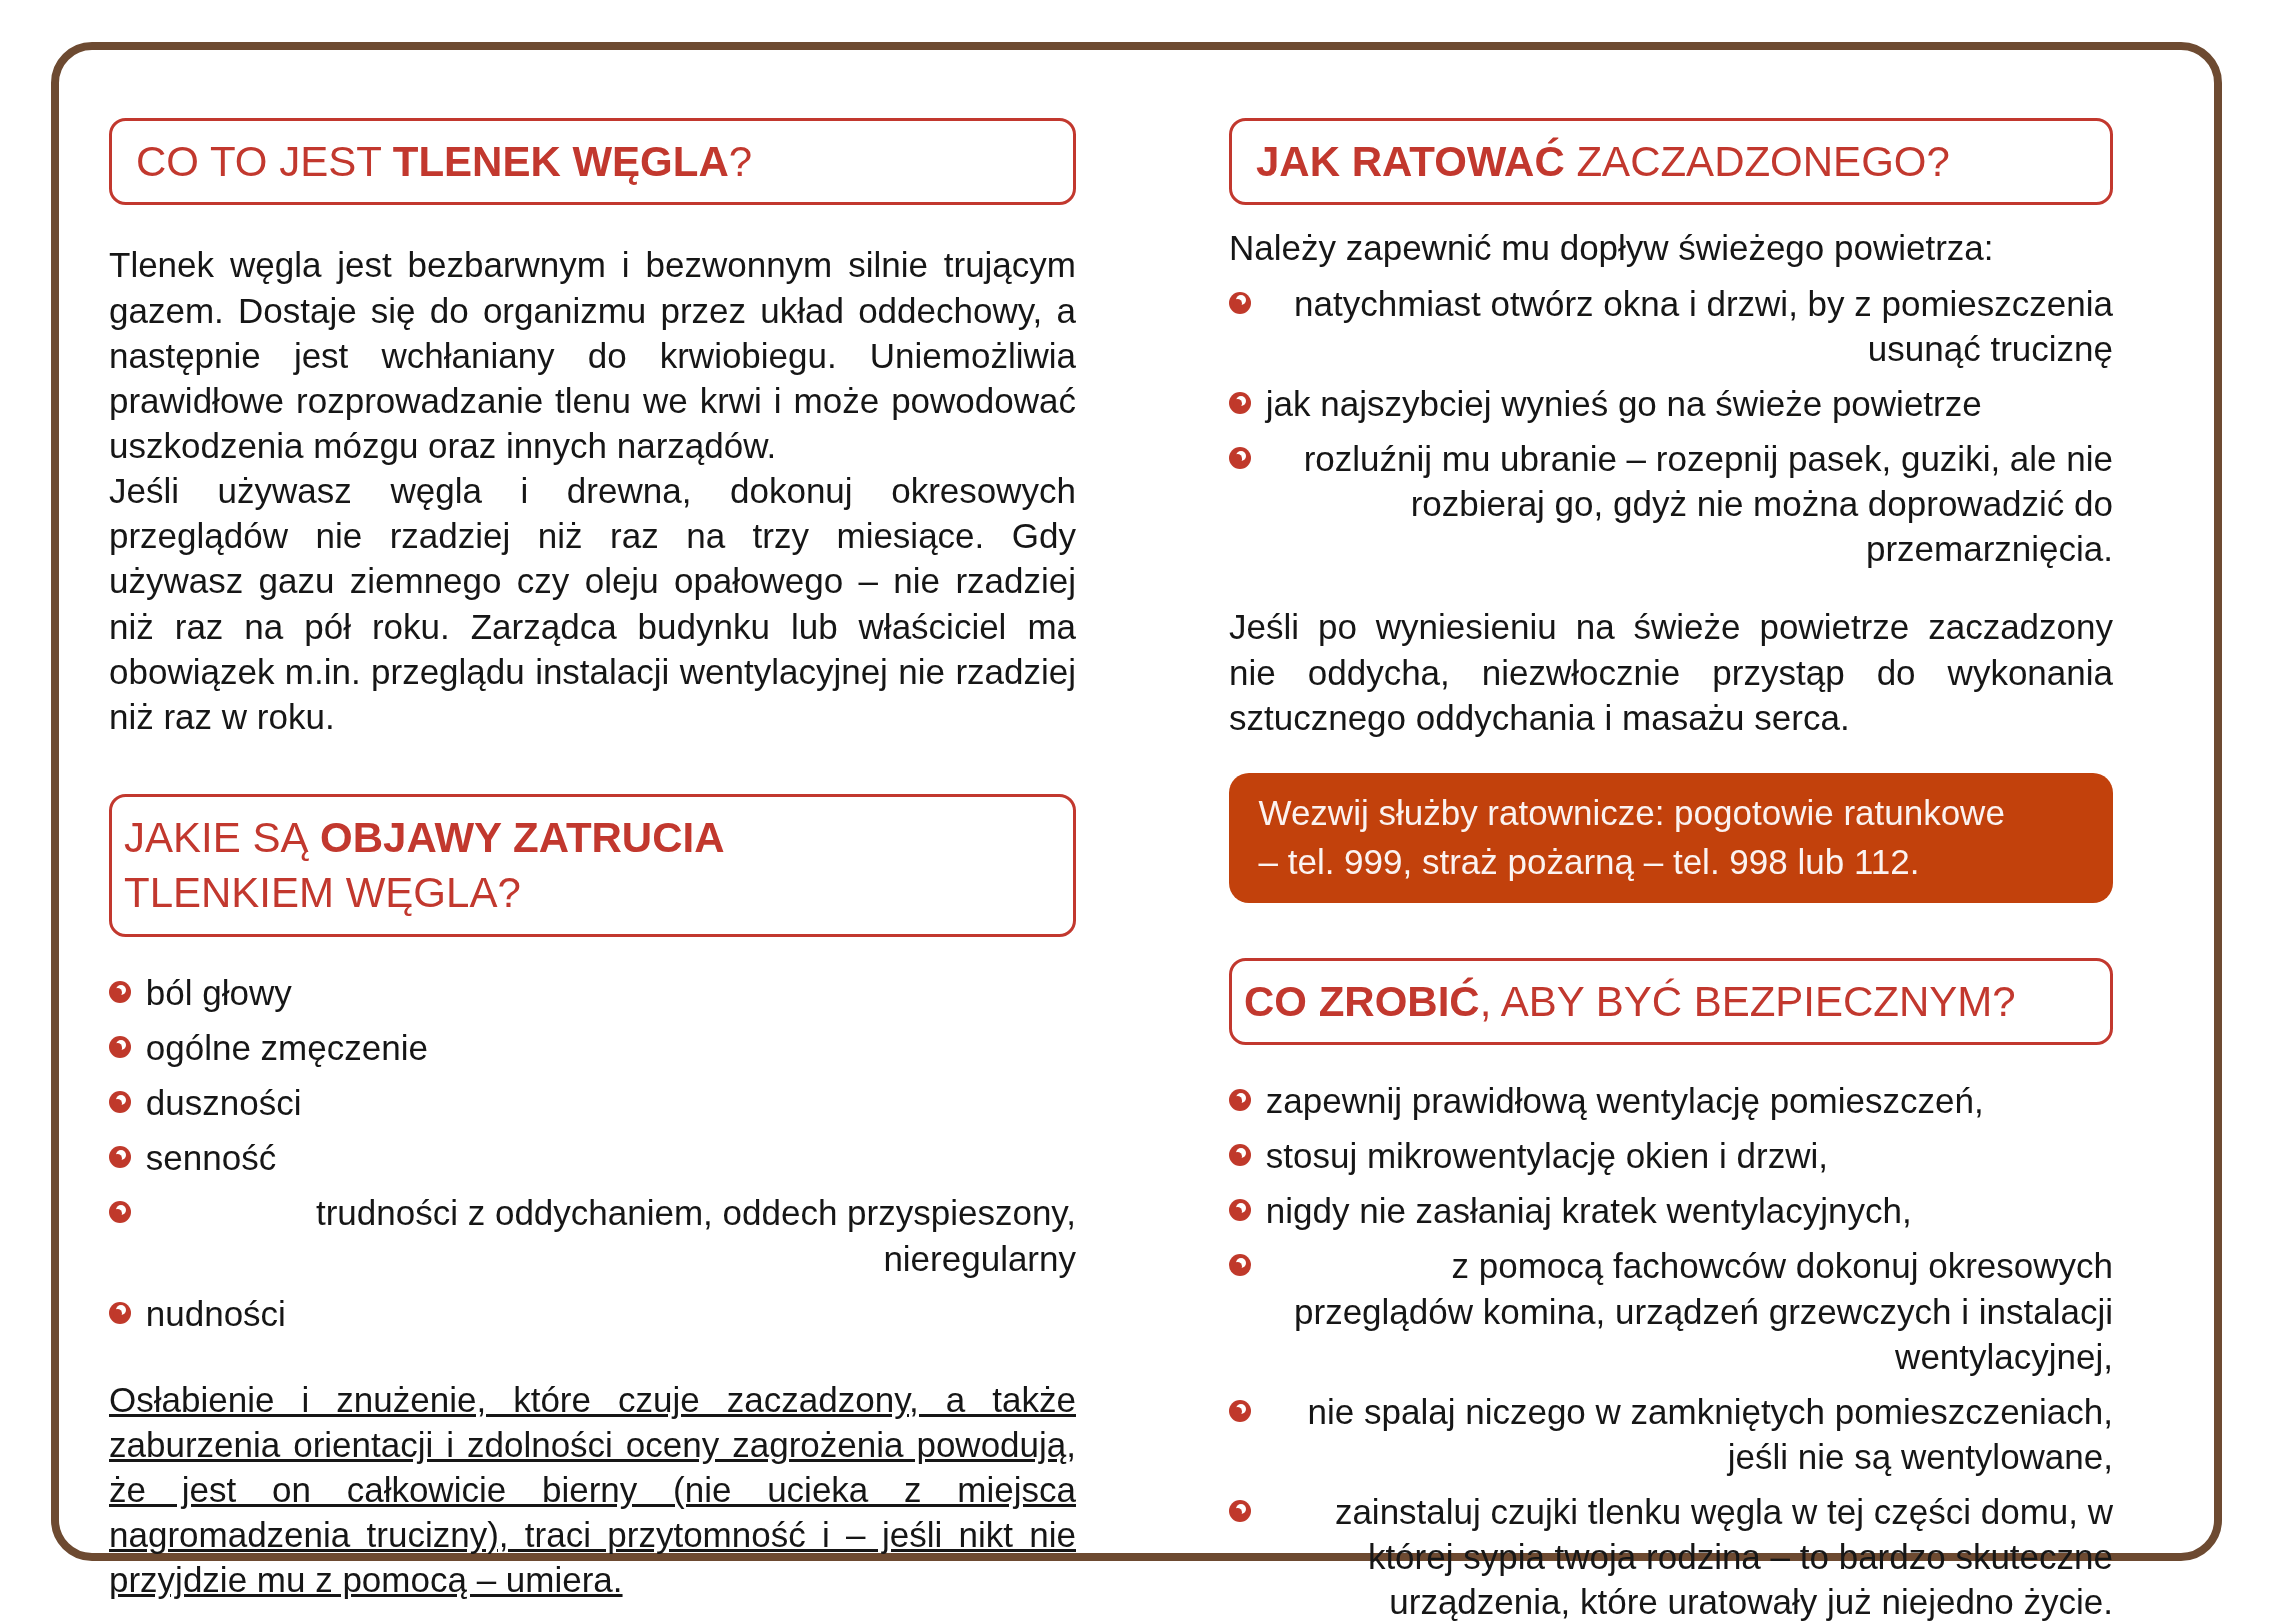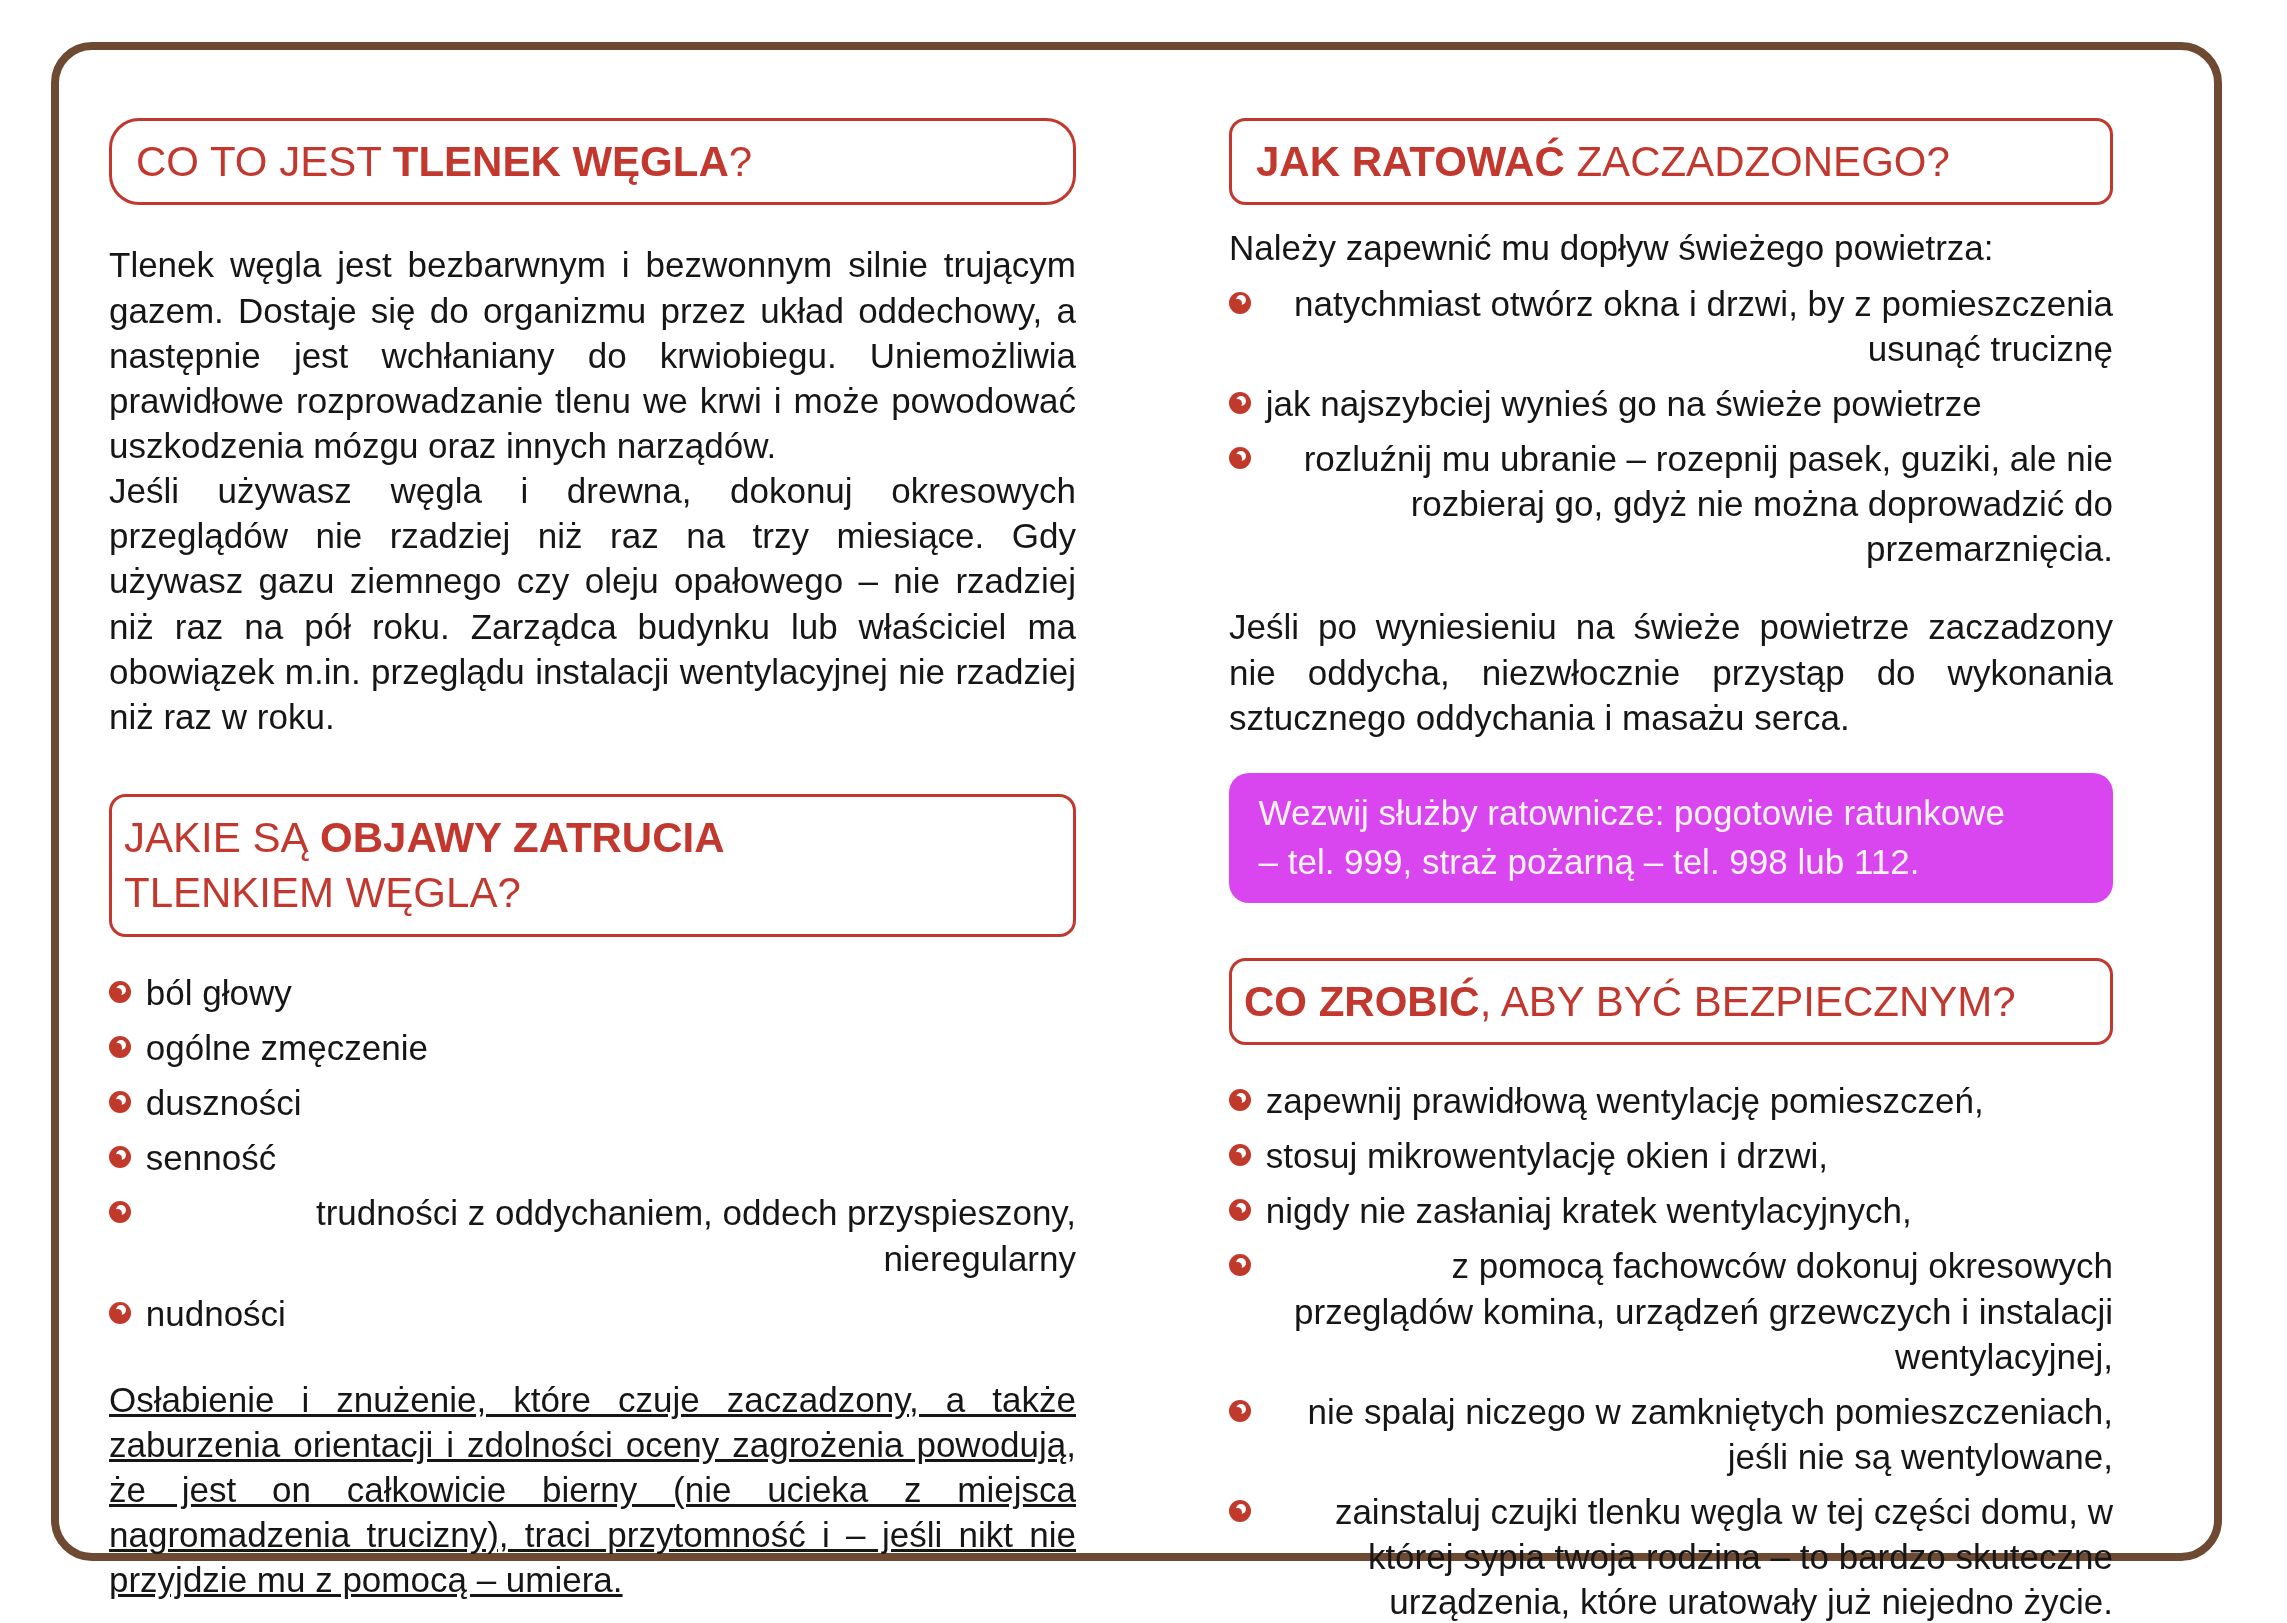--- a/index.html
+++ b/index.html
@@ -23,7 +23,7 @@
     width:100%;background:#fff;
   }
   .hbox .b{font-weight:700;}
-  .mb{margin-bottom:37px;border-radius:30px;}
+  .mb{margin-bottom:37px;}
 
   .body-text{font-size:35px;line-height:1.29;text-align:justify;}
   p.para{margin:0;}

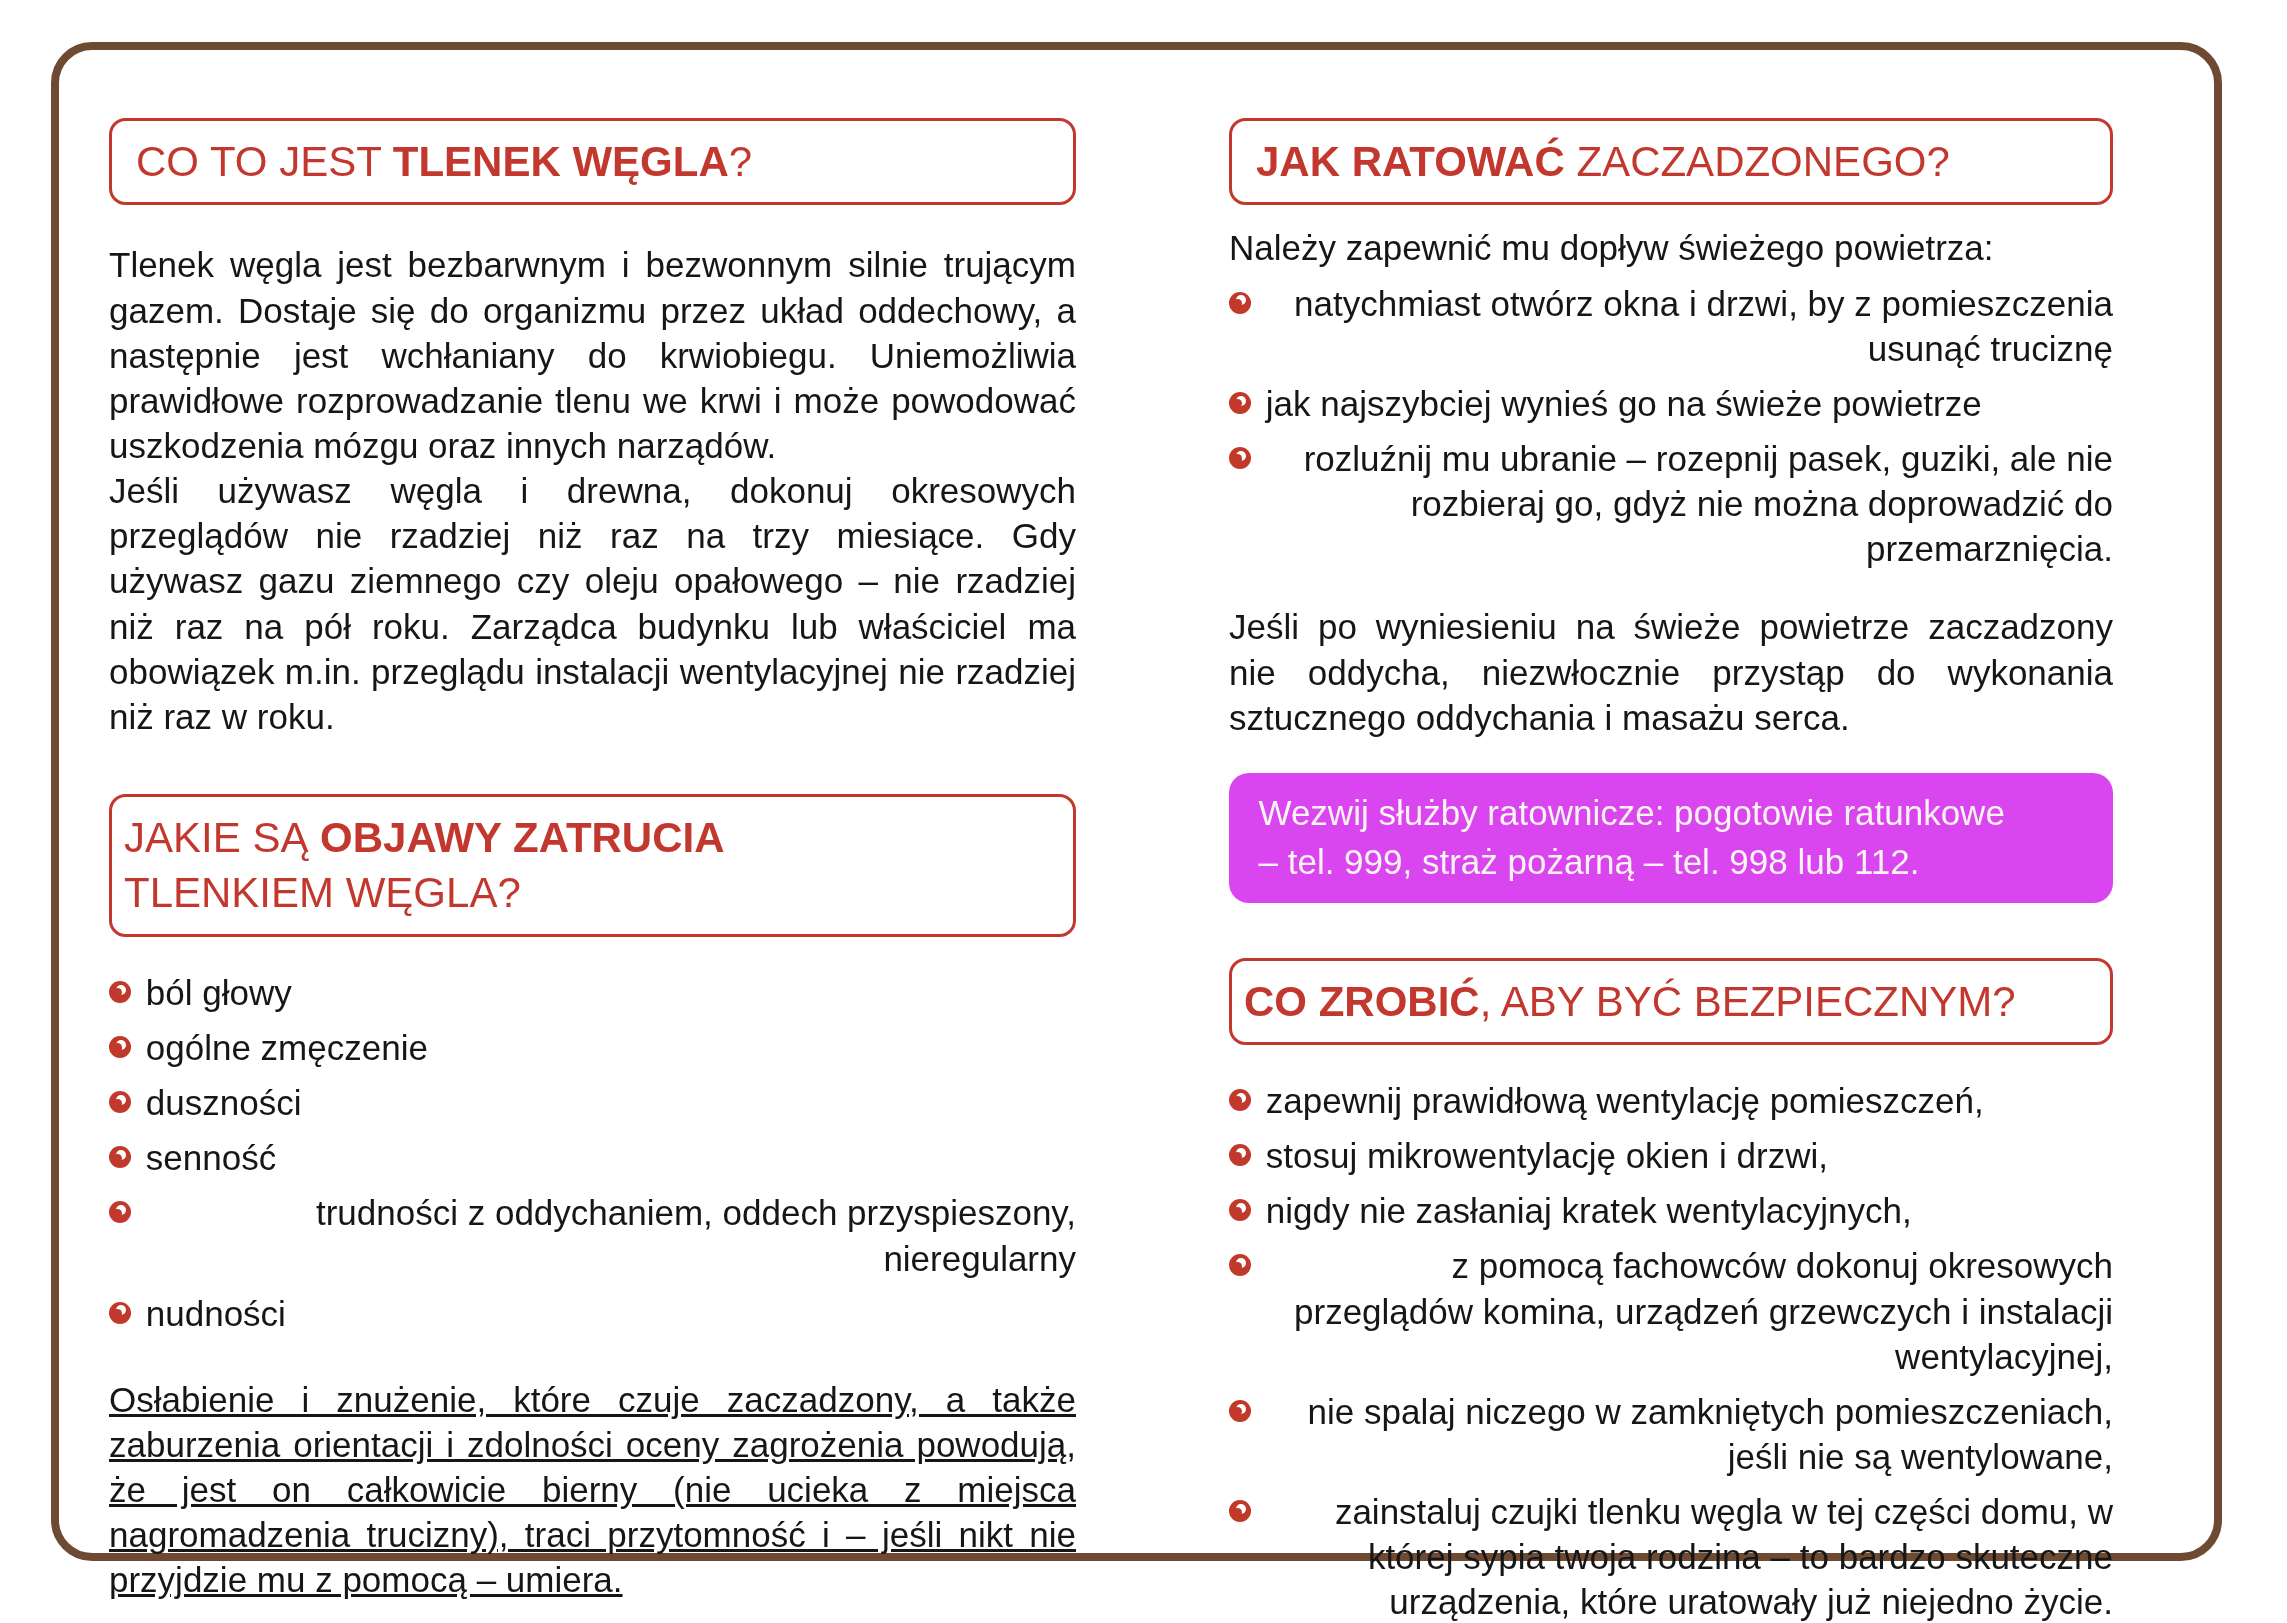--- a/index.html
+++ b/index.html
@@ -36,7 +36,7 @@
   .bullet::before{content:"";position:absolute;left:3.7px;top:7.4px;width:9.2px;height:9.2px;border-radius:50%;background:#c0392b;z-index:1;}
 
   .banner{
-    background:#d946ef;color:#fbf3f1;border-radius:20px;
+    background:#c2410c;color:#fbf3f1;border-radius:20px;
     padding:16.6px 29.5px;font-size:35px;line-height:1.38;margin-top:33px;
   }
 

